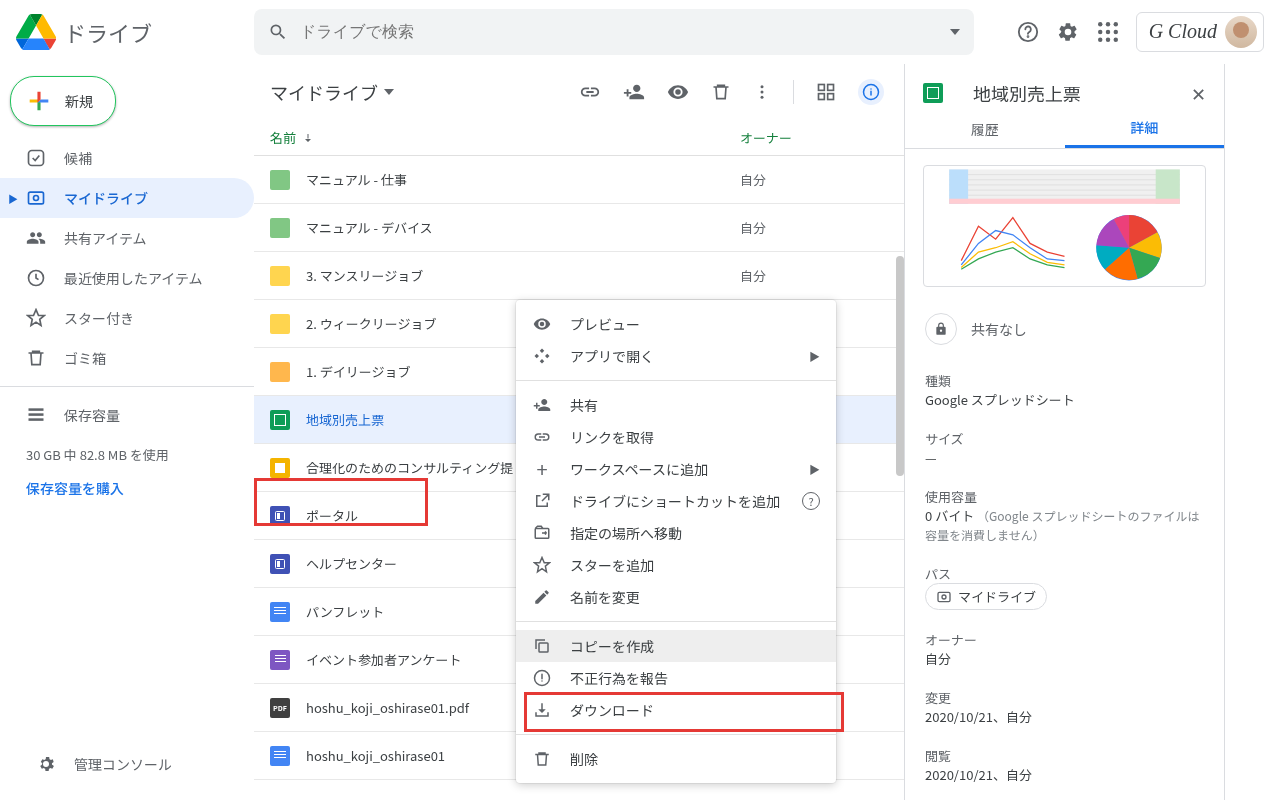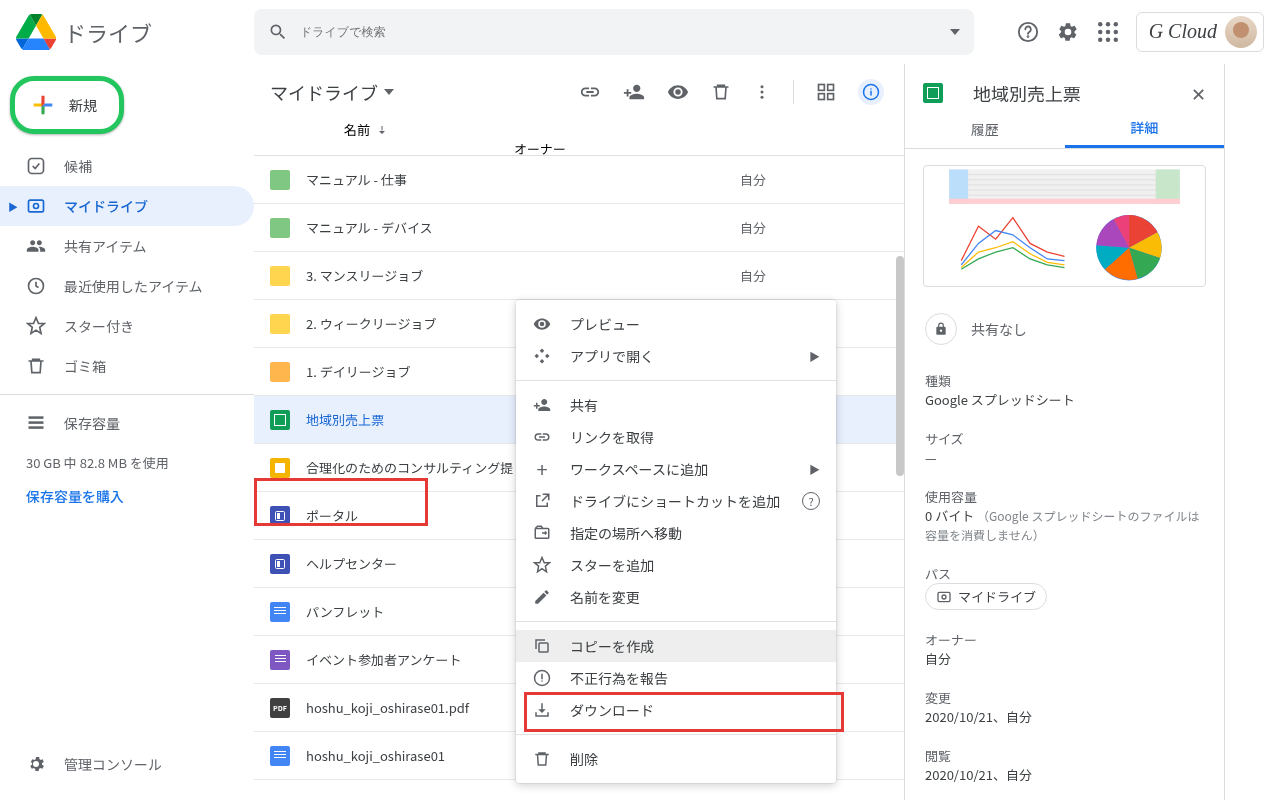--- a/index.html
+++ b/index.html
@@ -9,7 +9,7 @@
 .drive-logo { width:40px; height:40px; margin-right:8px; }
 .product-name { font-size:22px; color:#5f6368; }
 .search-bar { flex:1; max-width:720px; height:46px; background:#f1f3f4; border-radius:8px; display:flex; align-items:center; padding:0 14px; }
-.search-bar input { border:none; background:transparent; outline:none; font-size:12px; flex:1; margin-left:12px; color:#5f6368; }
+.search-bar input { border:none; background:transparent; outline:none; font-size:16px; flex:1; margin-left:12px; color:#5f6368; }
 .header-icons { margin-left:auto; display:flex; align-items:center; gap:16px; }
 .icon-btn { width:24px; height:24px; display:flex; align-items:center; justify-content:center; color:#5f6368; cursor:pointer; }
 .brand-pill { display:flex; align-items:center; gap:8px; border:1px solid #dadce0; border-radius:6px; padding:4px 6px 4px 12px; height:40px;}

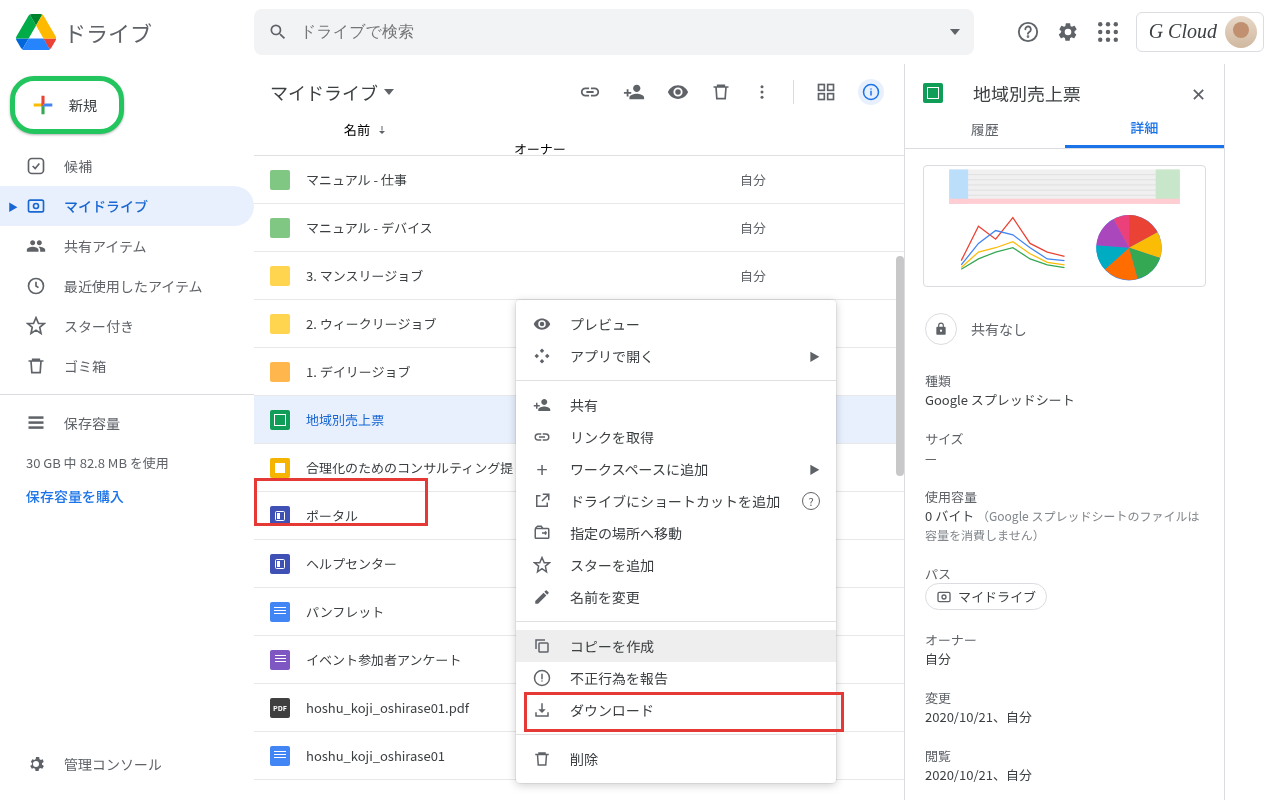--- a/index.html
+++ b/index.html
@@ -18,7 +18,7 @@
 .avatar::after{content:"";position:absolute;width:16px;height:16px;background:#c09070;border-radius:50%;top:6px;left:8px;}
 .layout { display:flex; height:736px; }
 .sidebar { width:254px; padding-top:8px; }
-.new-btn { display:inline-flex; align-items:center; gap:12px; margin:4px 0 12px 10px; padding:10px 22px 10px 14px; border-radius:24px; box-shadow:0 1px 3px rgba(0,0,0,.2),0 1px 2px rgba(0,0,0,.12); background:#fff; cursor:pointer; border:5px solid #22c55e;}
+.new-btn { display:inline-flex; align-items:center; gap:12px; margin:4px 0 12px 10px; padding:10px 22px 10px 14px; border-radius:24px; box-shadow:0 1px 3px rgba(0,0,0,.2),0 1px 2px rgba(0,0,0,.12); background:#fff; cursor:pointer; border:1px solid #22c55e;}
 .nav-item { display:flex; align-items:center; gap:18px; height:40px; padding:0 0 0 26px; border-radius:0 20px 20px 0; cursor:pointer; color:#5f6368;}
 .nav-item.active { background:#e8f0fe; color:#1967d2; font-weight:500;}
 .nav-item.active .nav-icon{ color:#1967d2;}

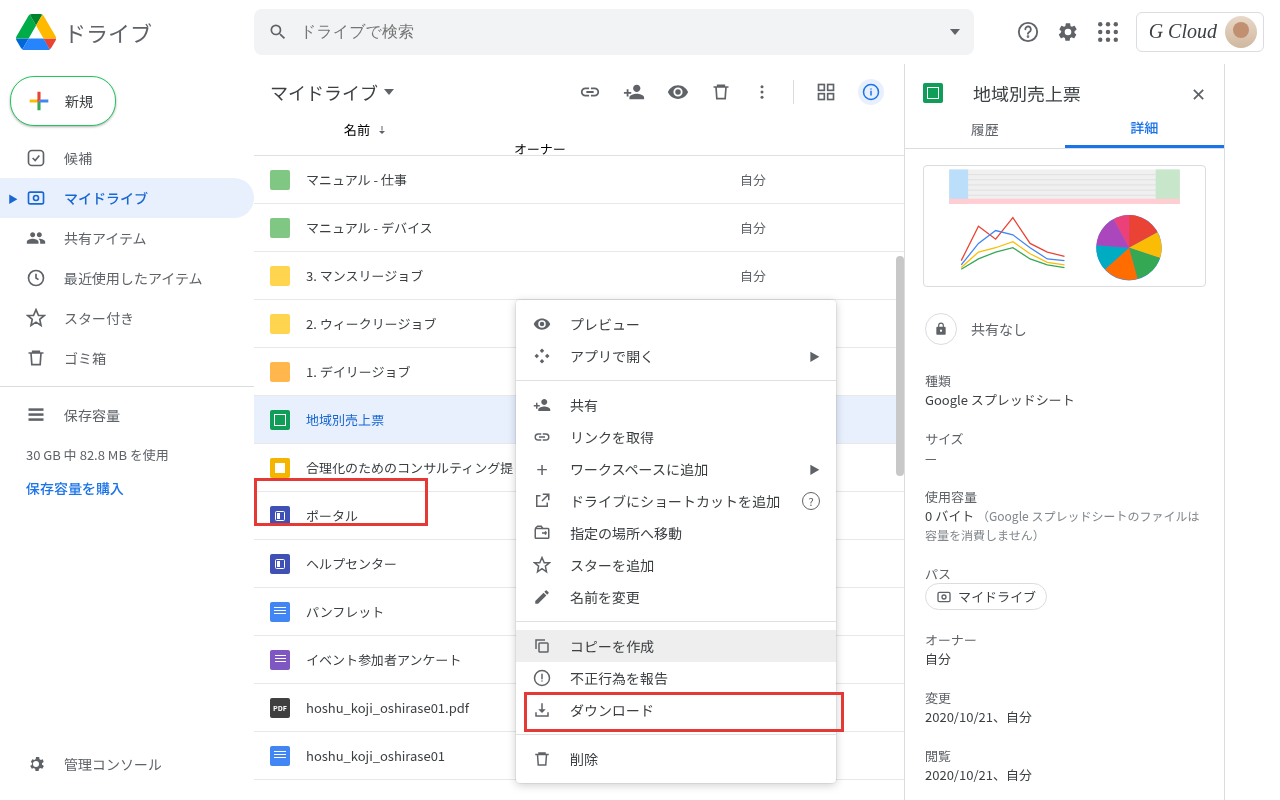--- a/index.html
+++ b/index.html
@@ -33,7 +33,7 @@
 .breadcrumb { font-size:18px; color:#3c4043; display:flex; align-items:center; gap:6px;}
 .action-icons { margin-left:auto; display:flex; align-items:center; gap:22px; color:#5f6368;}
 .action-sep { width:1px; height:24px; background:#dadce0;}
-.cols-header { display:flex; padding:0 16px; height:36px; align-items:center; color:#000000; font-size:13px; border-bottom:1px solid #e0e0e0;flex-direction:column;}
+.cols-header { display:flex; padding:0 16px; height:36px; align-items:center; color:#15803d; font-size:13px; border-bottom:1px solid #e0e0e0;}
 .col-name { width:470px; display:flex; align-items:center; gap:6px;}
 .col-owner { width:130px;}
 .file-list { overflow-y:auto; height:640px; position:relative;}

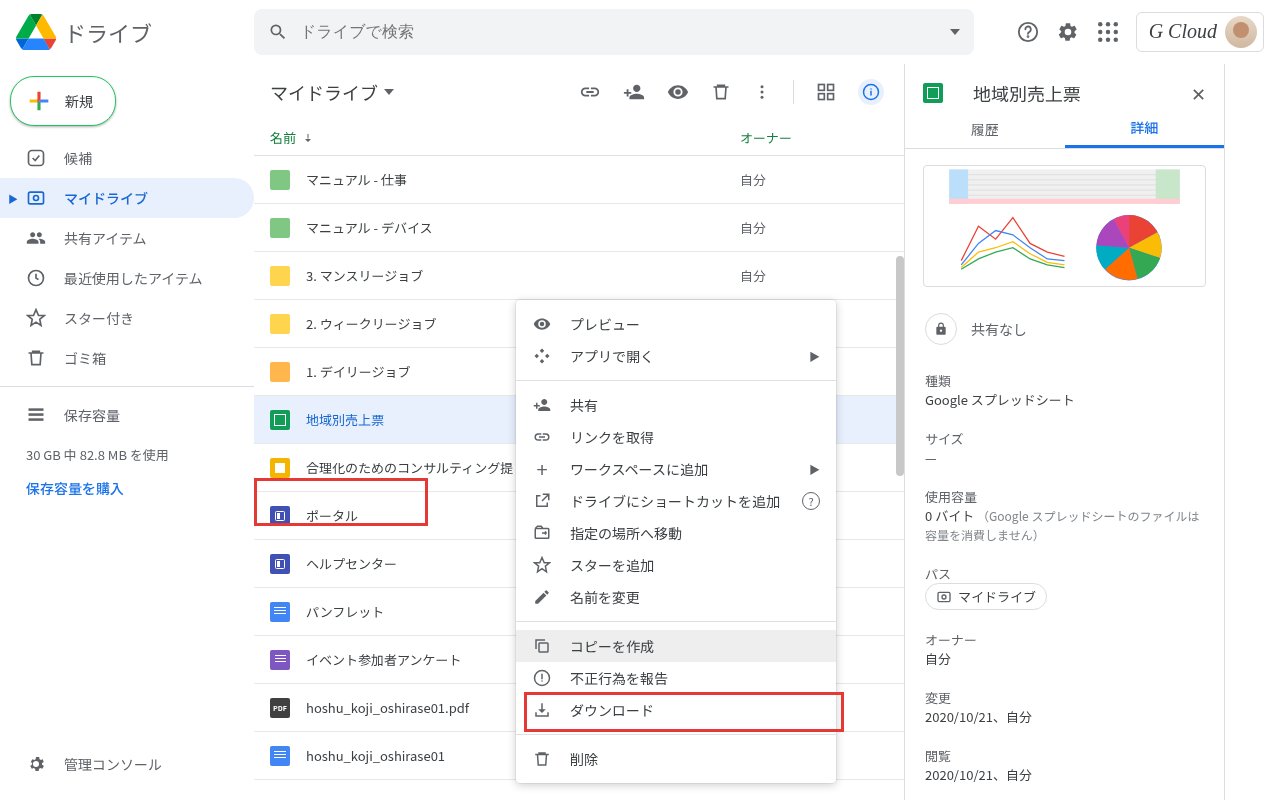--- a/index.html
+++ b/index.html
@@ -27,7 +27,7 @@
 .sidebar-sep { border-top:1px solid #dadce0; margin:8px 0;}
 .storage-text { padding-left:26px; font-size:13px; color:#5f6368; margin:10px 0 14px;}
 .buy-link { padding-left:26px; color:#1a73e8; font-size:14px; cursor:pointer; font-weight:500;}
-.admin-item { position:absolute; bottom:16px; left:0; display:flex; align-items:center; gap:18px; padding-left:26px; height:40px; color:#5f6368; cursor:pointer;}
+.admin-item { position:absolute; bottom:16px; left:0; display:flex; align-items:center; gap:18px; padding-left:36px; height:40px; color:#5f6368; cursor:pointer;}
 .main { flex:1; border-left:0; position:relative;}
 .breadcrumb-row { display:flex; align-items:center; height:56px; padding:0 20px 0 16px; }
 .breadcrumb { font-size:18px; color:#3c4043; display:flex; align-items:center; gap:6px;}

